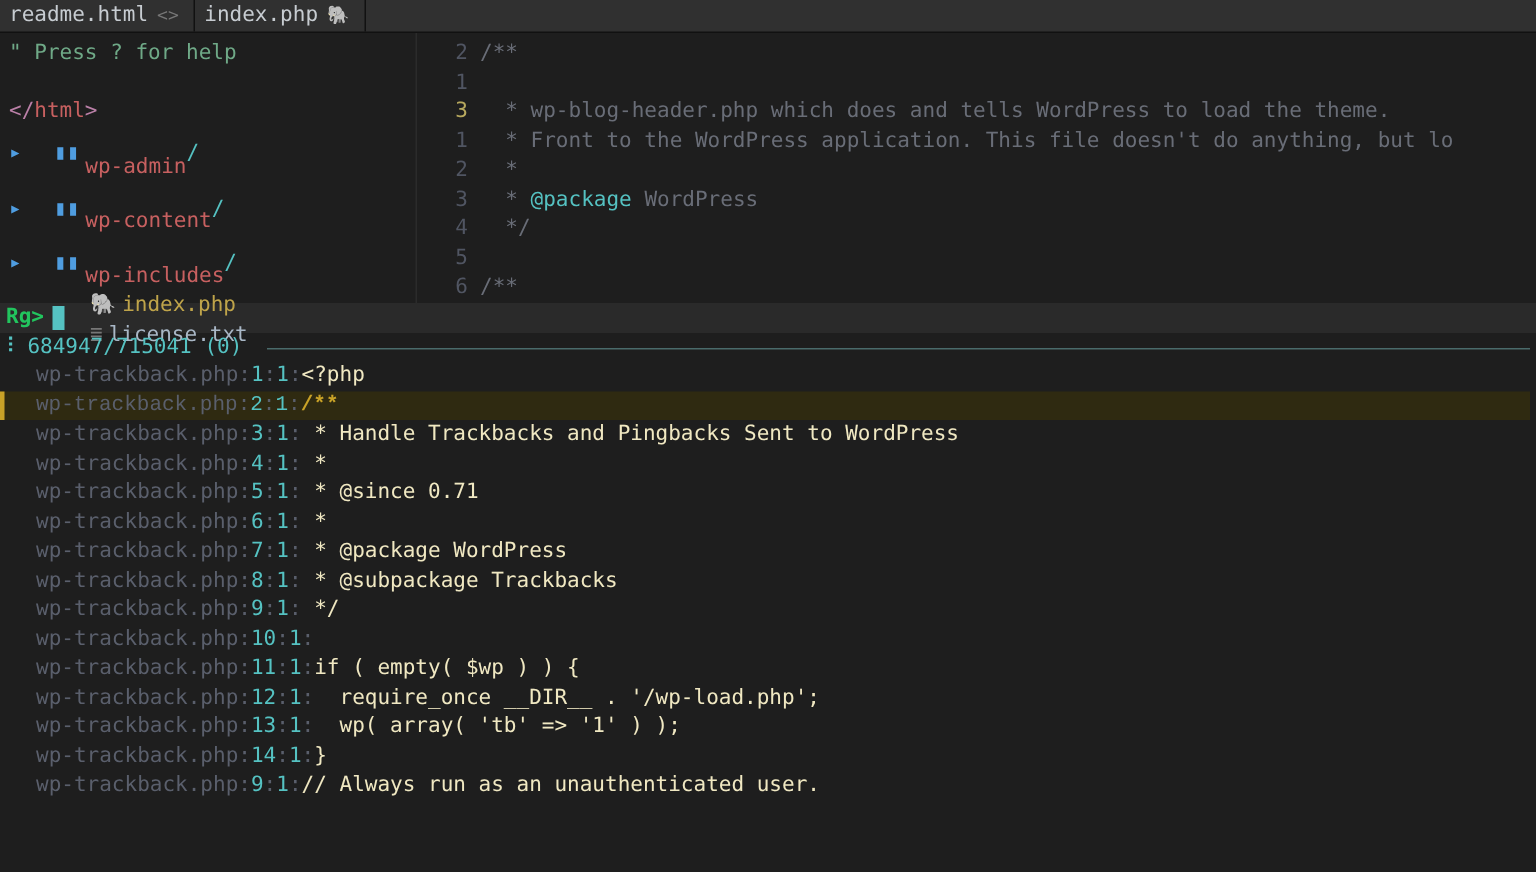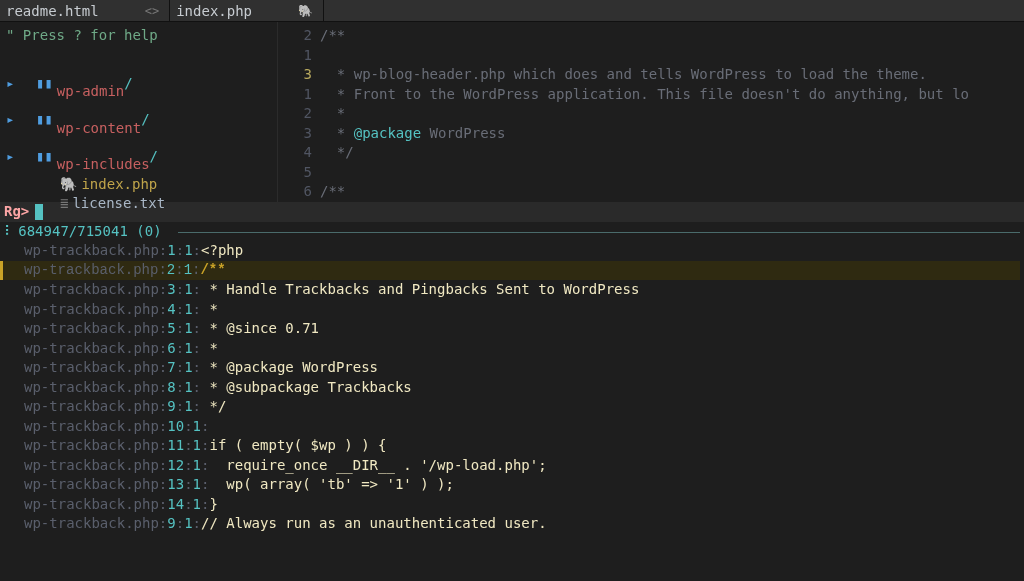--- a/index.html
+++ b/index.html
@@ -20,10 +20,9 @@
   }
   .tab {
     padding: 1px 10px 0 6px;
-    display: flex; align-items: flex-end;
+    display: flex; align-items: center;
     border-right: 1px solid #111;
     color: #c7ccd1;
-    gap: 40px;
   }
   .tab .icon { margin-left: 6px; color: #777; font-size: 12px; }
   .upper {

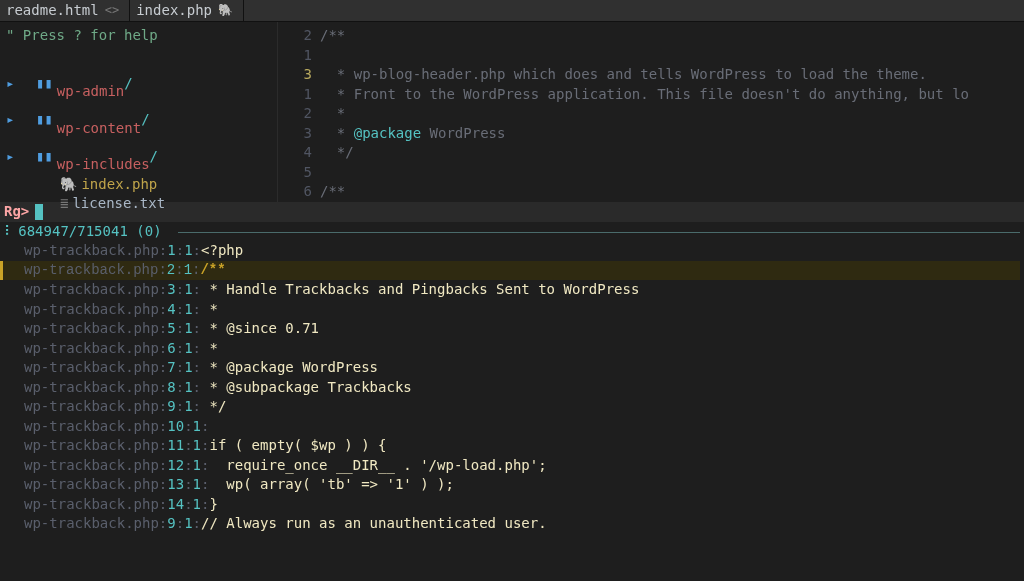--- a/index.html
+++ b/index.html
@@ -134,6 +134,9 @@
   <div class="sidebar">
     <div class="help">" Press ? for help</div>
     <div class="blank"></div>
+    <div class="closing-tag">
+      <span class="ang">&lt;/</span><span class="tag">html</span><span class="ang">&gt;</span>
+    </div>
     <div id="tree-folders">
         <div class="tree-row">
           <span class="caret">▸</span>

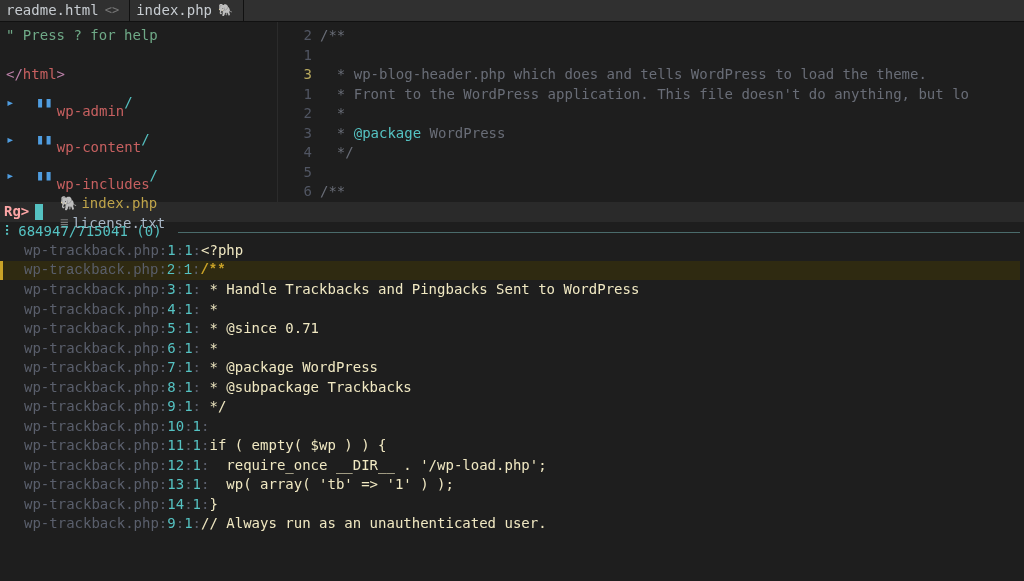--- a/index.html
+++ b/index.html
@@ -78,7 +78,7 @@
     padding: 0 4px;
     background: #2a2a2a;
   }
-  .prompt { color: #fca5a5; font-weight: bold; text-align: right; }
+  .prompt { color: #22c55e; font-weight: bold; text-align: right; }
   .cursor {
     display: inline-block; width: 8px; height: 16px;
     background: #55c2c2; margin-left: 6px; vertical-align: middle;

